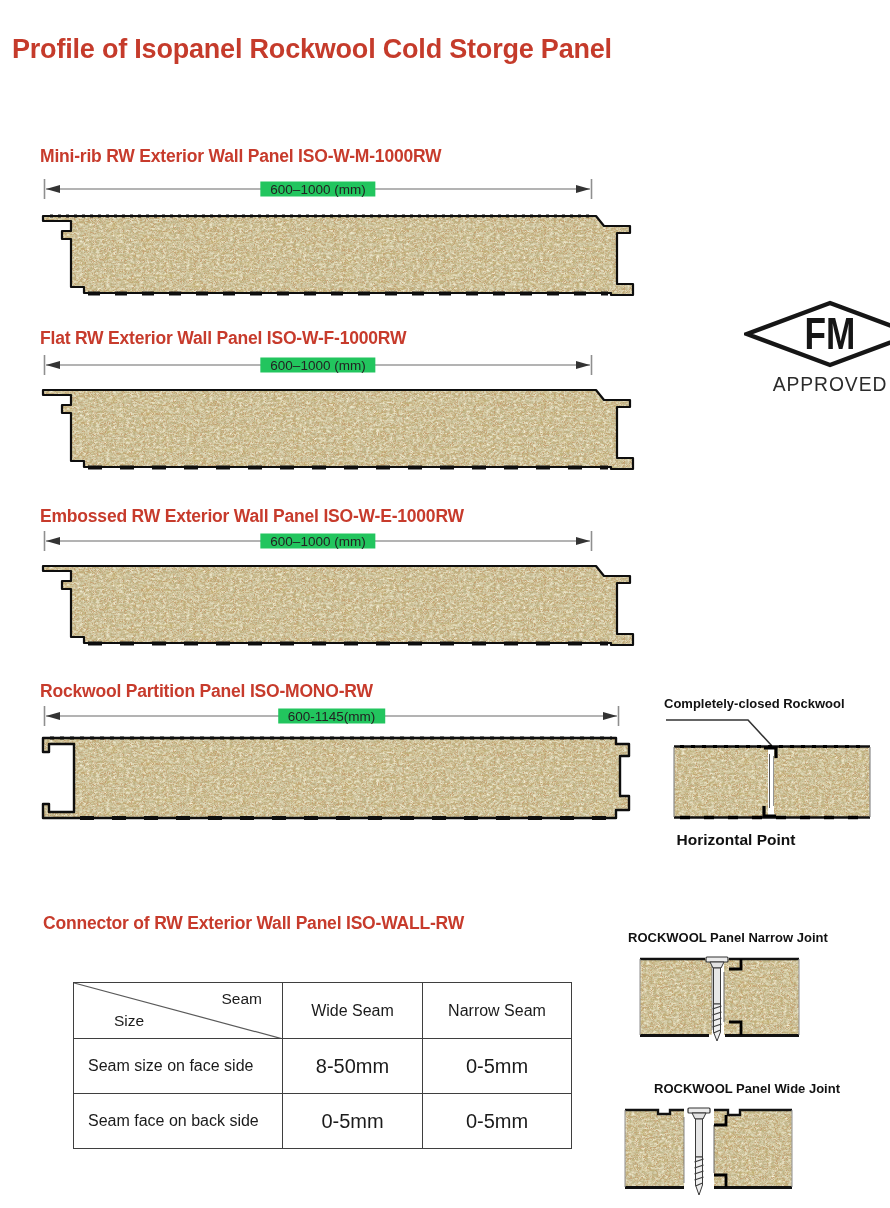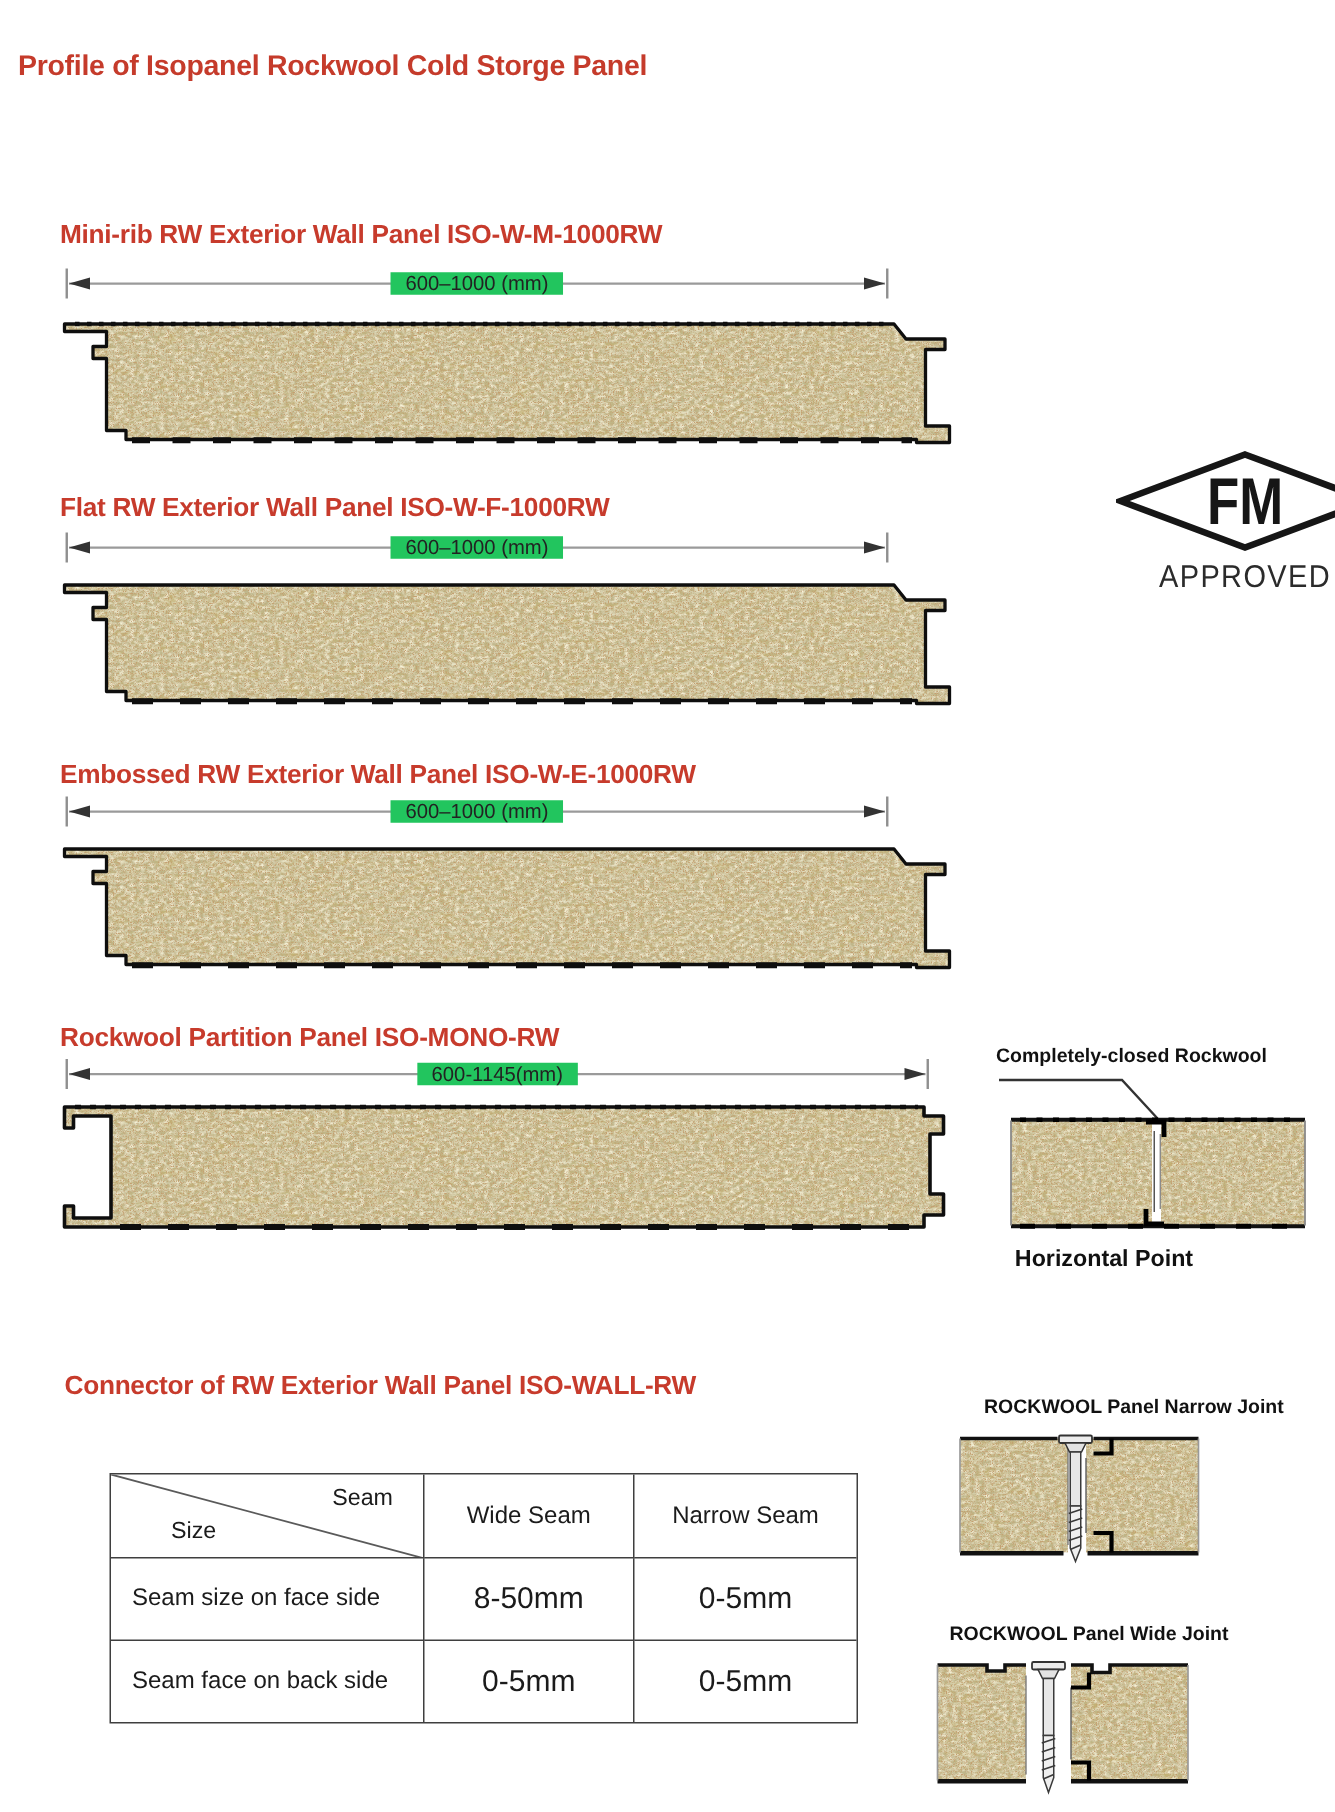--- a/index.html
+++ b/index.html
@@ -9,7 +9,7 @@
   .abs { position:absolute; }
 
   .page-title {
-    left:12px; top:34px; font-size:19px; font-weight:600;
+    left:12px; top:34px; font-size:27px; font-weight:600;
     color:#c53b2b; letter-spacing:-0.2px;
   }
   .sec-heading {

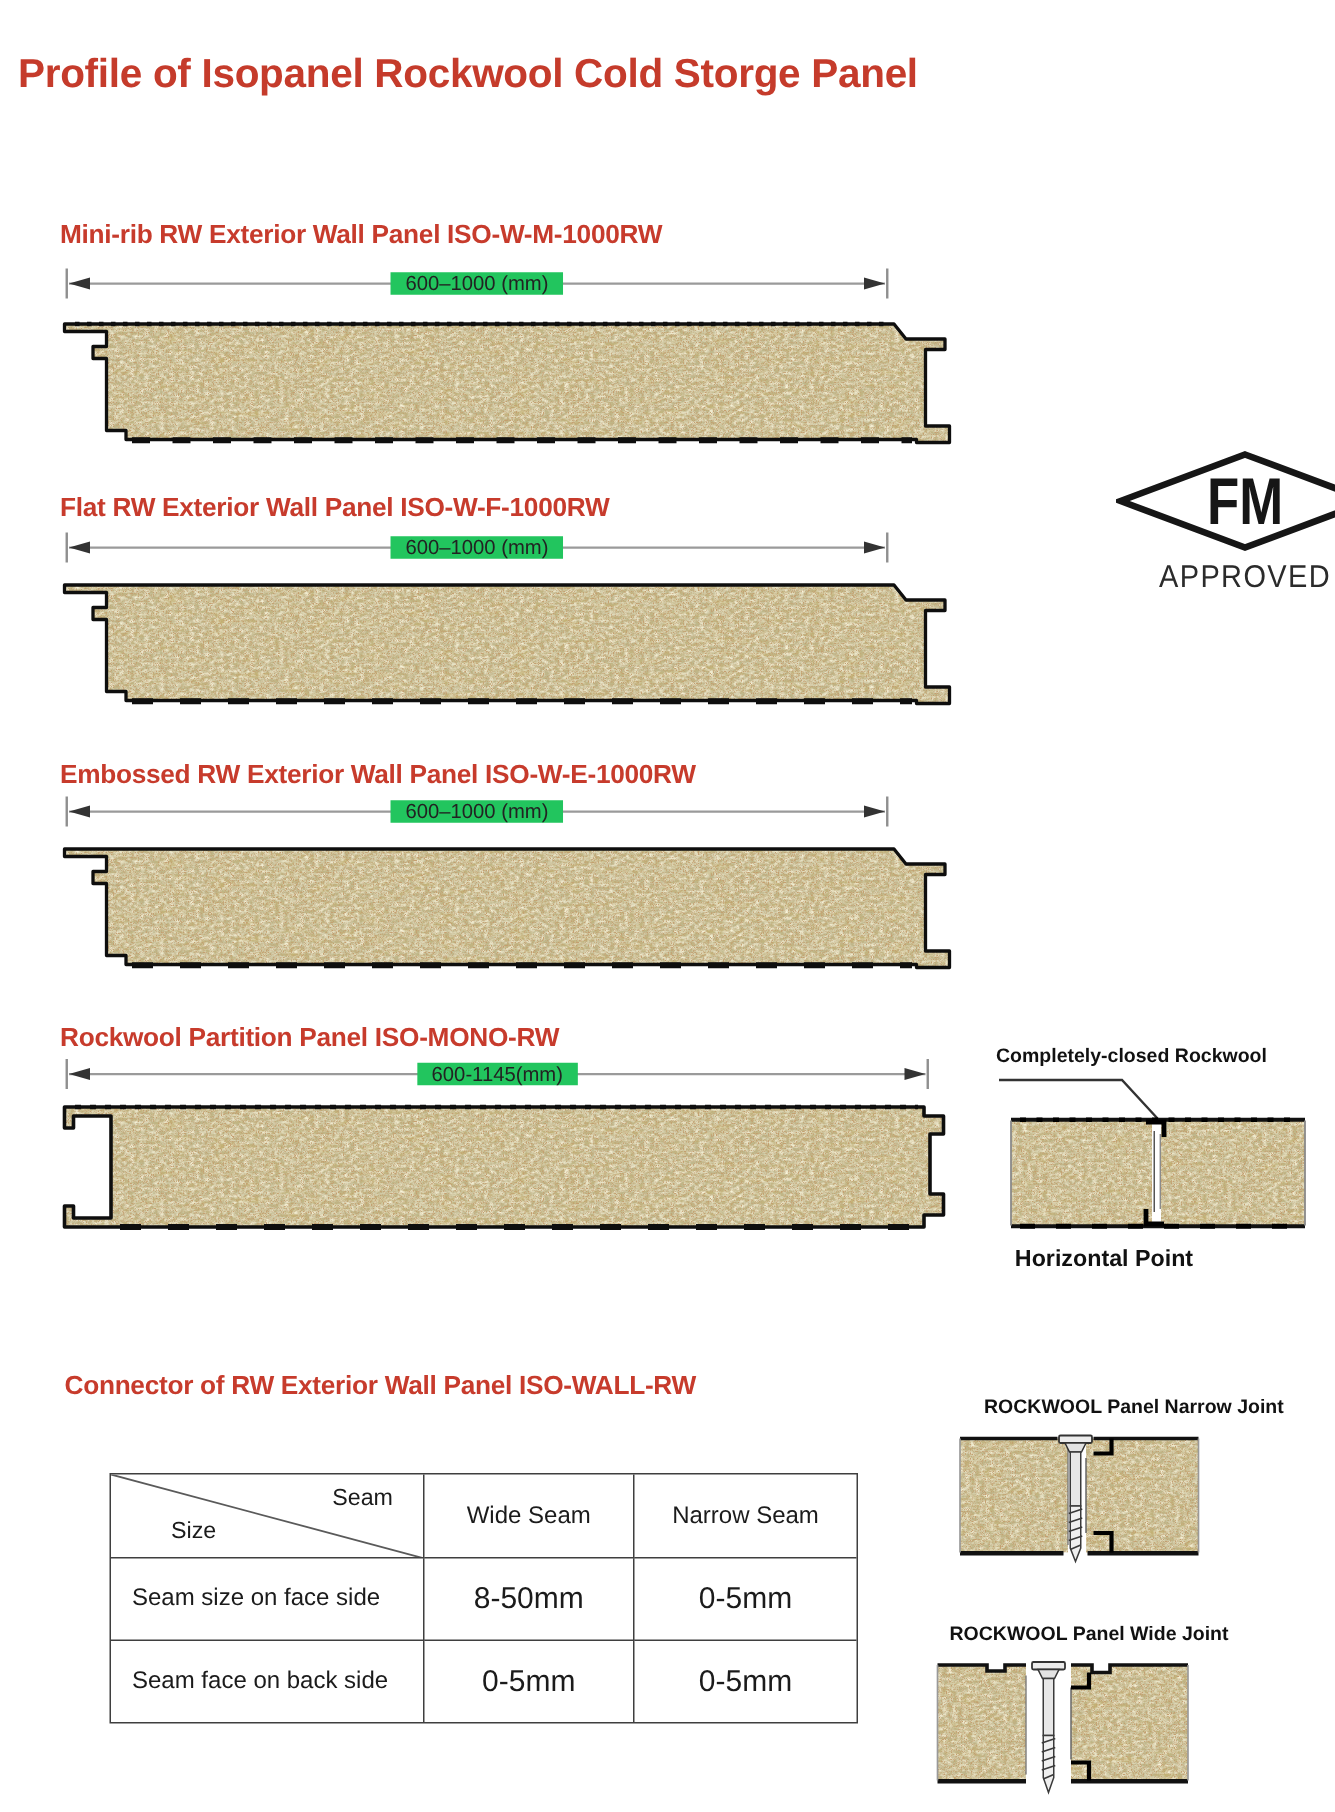--- a/index.html
+++ b/index.html
@@ -214,7 +214,7 @@
     <div class="seam-cell value last-col last-row">0-5mm</div>
   </div>
 
-  <div class="abs joint-label" style="left:656px; top:930px">ROCKWOOL Panel Narrow Joint</div>
+  <div class="abs joint-label" style="left:628px; top:930px">ROCKWOOL Panel Narrow Joint</div>
   <svg class="abs" style="left:637px; top:952px" width="165" height="92" viewBox="0 0 165 92">
     <g filter="url(#rockwool)">
       <path d="M3 7 H75 V83 H3 Z" fill="#c3b274"></path>

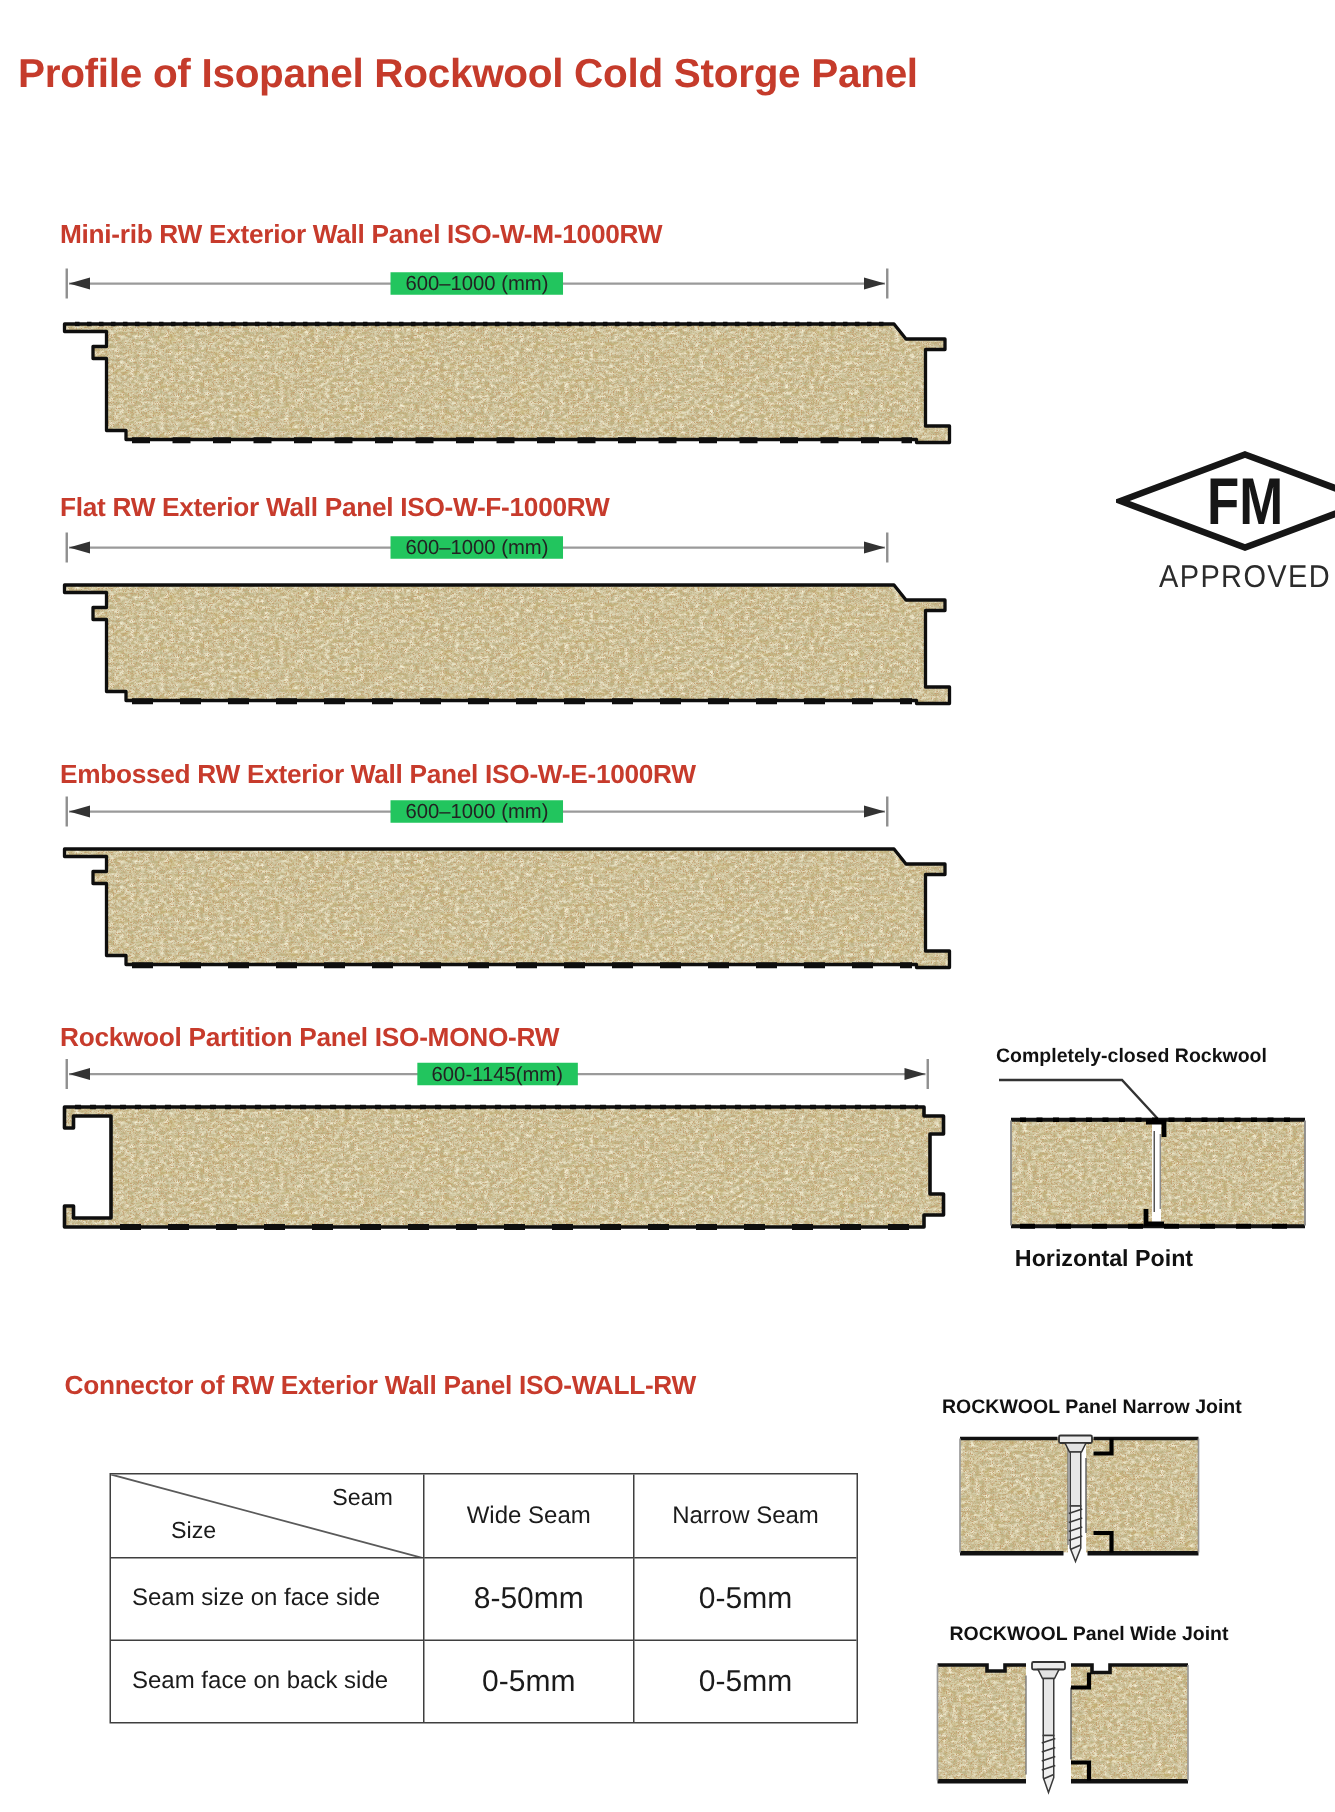--- a/index.html
+++ b/index.html
@@ -244,7 +244,7 @@
     </g>
   </svg>
 
-  <div class="abs joint-label" style="left:633px; top:1081px">ROCKWOOL Panel Wide Joint</div>
+  <div class="abs joint-label" style="left:654px; top:1081px">ROCKWOOL Panel Wide Joint</div>
   <svg class="abs" style="left:622px; top:1103px" width="173" height="95" viewBox="0 0 173 95">
     <g filter="url(#rockwool)">
       <path d="M3 7 H36 V11 H48 V7 H62 V84 H3 Z" fill="#c3b274"></path>

